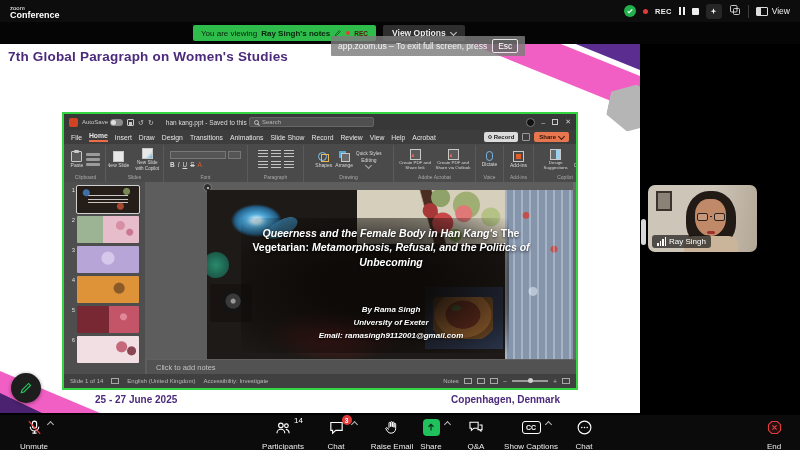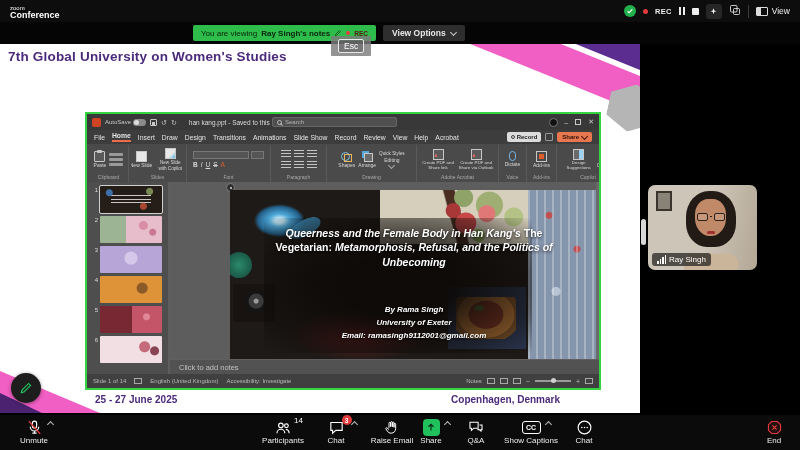--- a/index.html
+++ b/index.html
@@ -301,6 +301,7 @@
 </div>
 
 <div class="tooltip">
+  <span class="tt">app.zoom.us – To exit full screen, press</span>
   <kbd>Esc</kbd>
 </div>
 

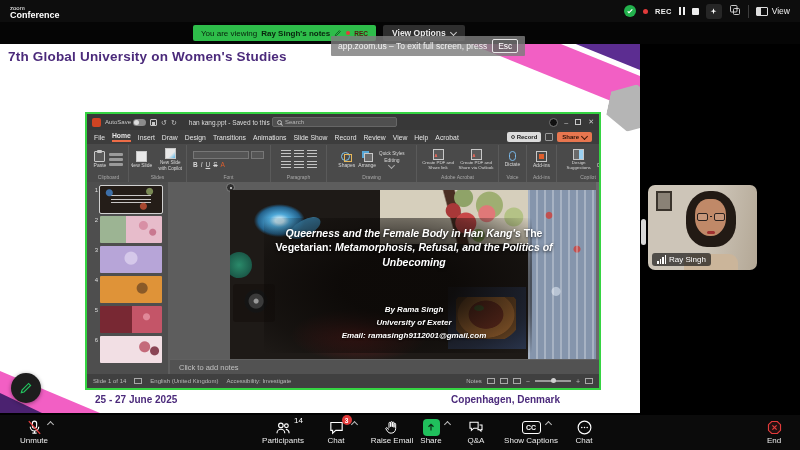--- a/index.html
+++ b/index.html
@@ -312,7 +312,7 @@
   <div class="deco-pink-bl"></div>
   <div class="deco-purple-bl"></div>
 
-  <h1 class="conf-title">7th Global University on Women's Studies</h1>
+  <h1 class="conf-title">7th Global Paragraph on Women's Studies</h1>
 
   <section class="ppt">
 

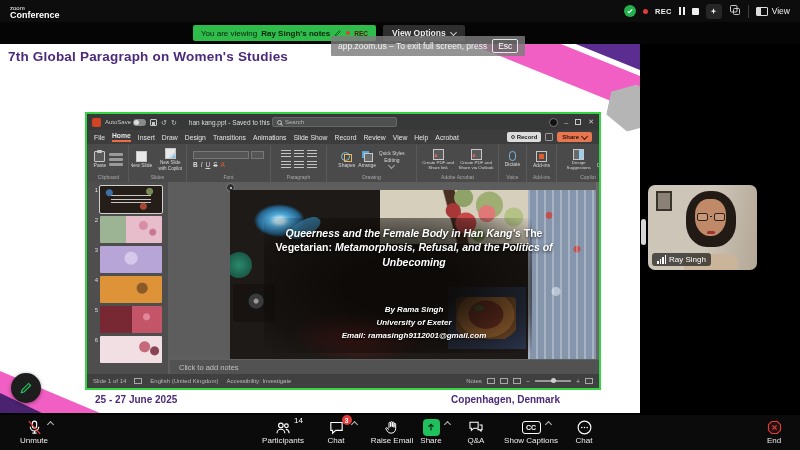--- a/index.html
+++ b/index.html
@@ -62,7 +62,7 @@
 
   
   .ppt { position:absolute; left:62px; top:68px; width:516px; height:278px; border:2px solid #35d442;
-         background:#f97316; display:flex; flex-direction:column;margin-left:23px; }
+         background:#f97316; display:flex; flex-direction:column; }
   .ppt-titlebar { height:16px; background:#383838; display:flex; align-items:center; gap:4px; padding:0 5px; flex:none; }
   .ppticon { width:9px; height:9px; border-radius:2px; background:#d04423; flex:none; }
   .autosave { display:flex; align-items:center; gap:2px; }

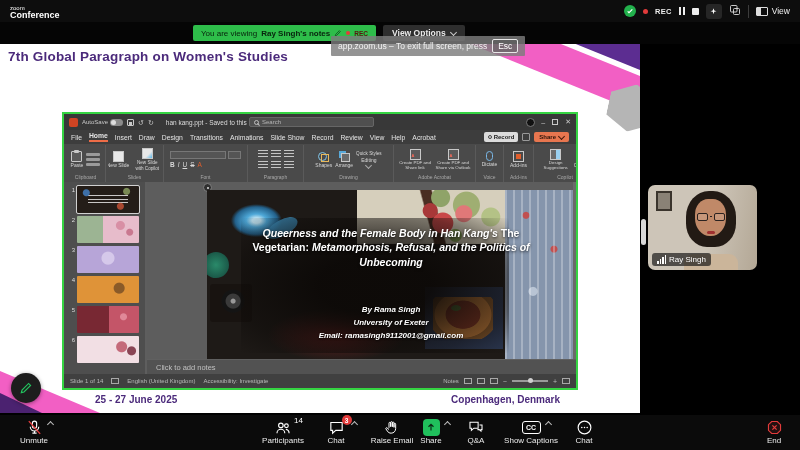--- a/index.html
+++ b/index.html
@@ -212,7 +212,7 @@
   .sb-sign { font-size:7px; color:#b8b8b8; line-height:1; }
 
   
-  .vtile { position:absolute; left:648px; top:185px; width:109px; height:85px; border-radius:7px; overflow:hidden;
+  .vtile { position:absolute; left:648px; top:185px; width:109px; height:67px; border-radius:7px; overflow:hidden;
            background:linear-gradient(100deg,#cdc5b8 0 55%, #b3a795); }
   .vframe { position:absolute; left:8px; top:6px; width:16px; height:20px; background:#8a8276; border:2px solid #3a342c; }
   .vhair { position:absolute; left:38px; top:6px; width:50px; height:56px; border-radius:46% 46% 42% 42%; background:#221a14; }

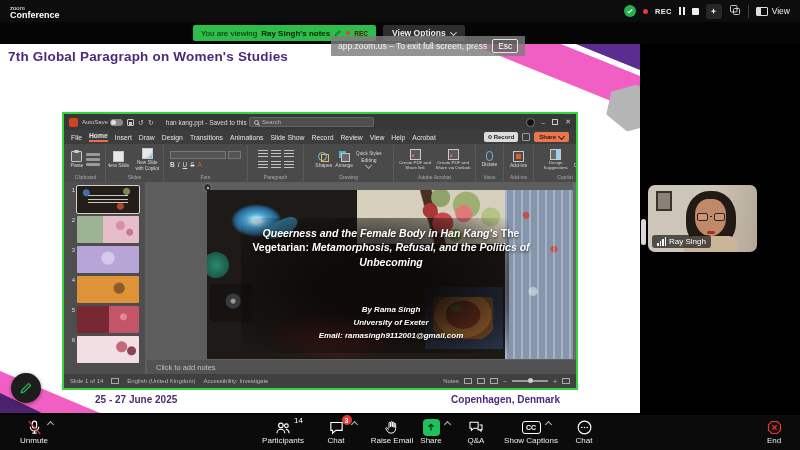--- a/index.html
+++ b/index.html
@@ -233,7 +233,7 @@
   .toolbar { position:absolute; left:0; bottom:0; width:800px; height:35px; background:#0b0b0b; z-index:30; }
   .titem { position:absolute; top:3px; display:flex; flex-direction:column; align-items:center; }
   .ticon { height:18px; display:flex; align-items:center; justify-content:center; position:relative; }
-  .tlabel { font-size:8px; color:#ececec; margin-top:0; white-space:nowrap; }
+  .tlabel { font-size:8px; color:#ececec; margin-top:6px; white-space:nowrap; }
   .tchev { position:absolute; top:4px; }
   .badge-red { position:absolute; top:-3px; right:-7px; min-width:10px; height:10px; border-radius:5px; background:#e23b3b;
                color:#fff; font-size:6.5px; font-weight:bold; display:flex; align-items:center; justify-content:center; padding:0 2px; }

